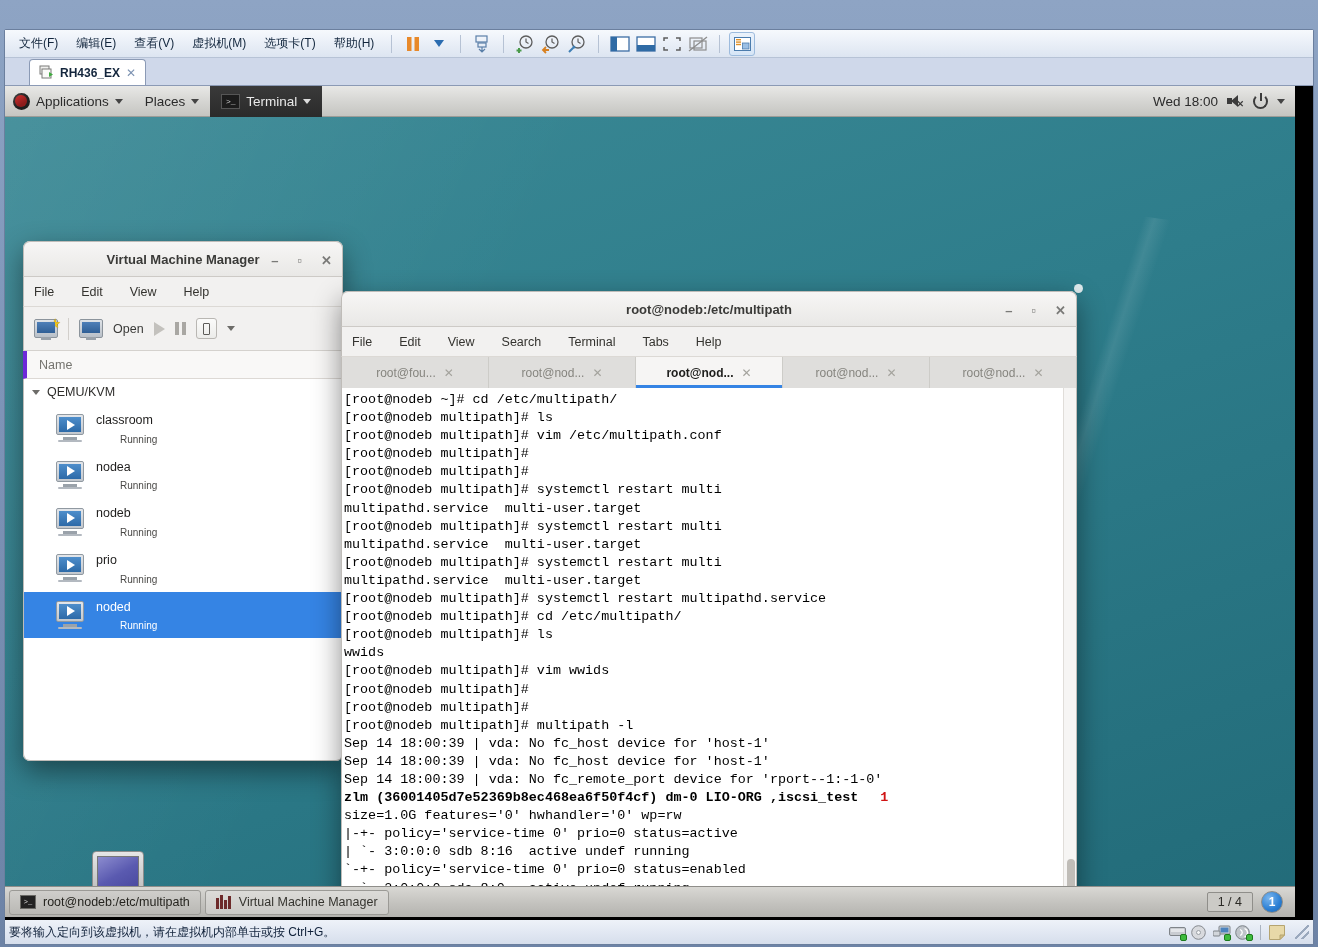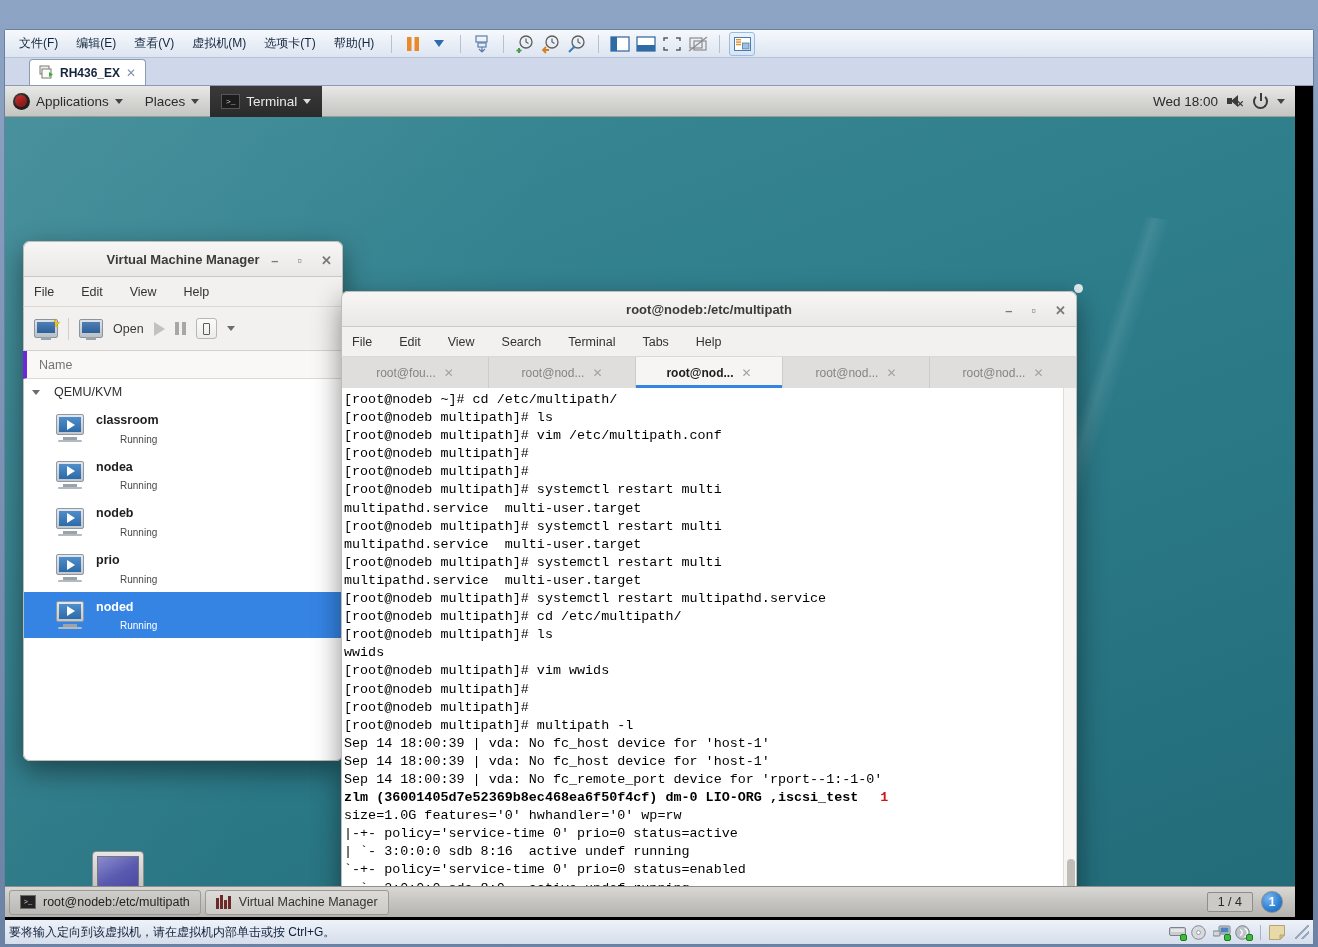--- a/index.html
+++ b/index.html
@@ -263,7 +263,7 @@
     border-radius: 0 0 7px 7px;
     height: 382px; overflow: hidden;
   }
-  #vmm-group { display: flex; align-items: center; gap: 14px; padding: 6px 8px; font-size: 12.5px; color: #2f2e2c; }
+  #vmm-group { display: flex; align-items: center; gap: 7px; padding: 6px 8px; font-size: 12.5px; color: #2f2e2c; }
   .caret-sm { width: 0; height: 0; border-left: 4px solid transparent; border-right: 4px solid transparent; border-top: 5px solid #6d6c69; }
   .vm-row { display: flex; align-items: center; gap: 10px; padding: 5px 8px 5px 30px; }
   .vm-row.sel { background: #3584e4; }

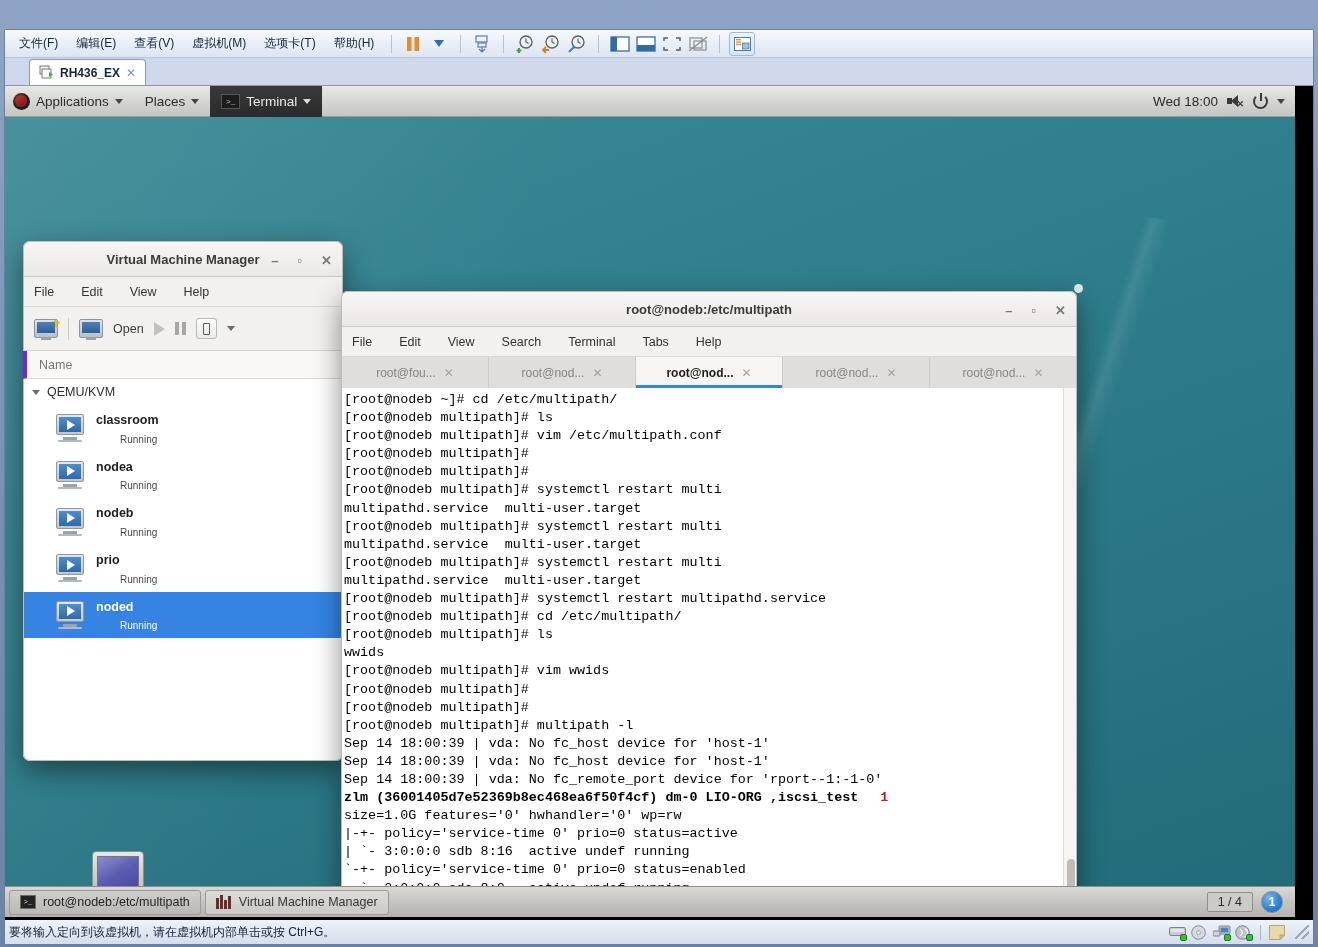--- a/index.html
+++ b/index.html
@@ -275,7 +275,7 @@
   .vm-icon.off .scr i::after { display: none; }
   .vm-icon .base { position:absolute; left:9px; bottom:2px; width:14px; height:3px; background:#9aa2aa; }
   .vm-icon .base2 { position:absolute; left:4px; bottom:0px; width:24px; height:2px; background:#b3b9c0; border-radius:1px; }
-  .vm-name { font-size: 12.5px; font-weight: bold; color: #1f1e1d; line-height: 1.25; }
+  .vm-name { font-size: 12.5px; font-weight: normal; color: #1f1e1d; line-height: 1.25; }
   .vm-state { font-size: 10px; color: #4a4947; line-height: 1.25; margin-left: 24px; }
   .vm-row.sel .vm-name, .vm-row.sel .vm-state { color: #fff; }
 

